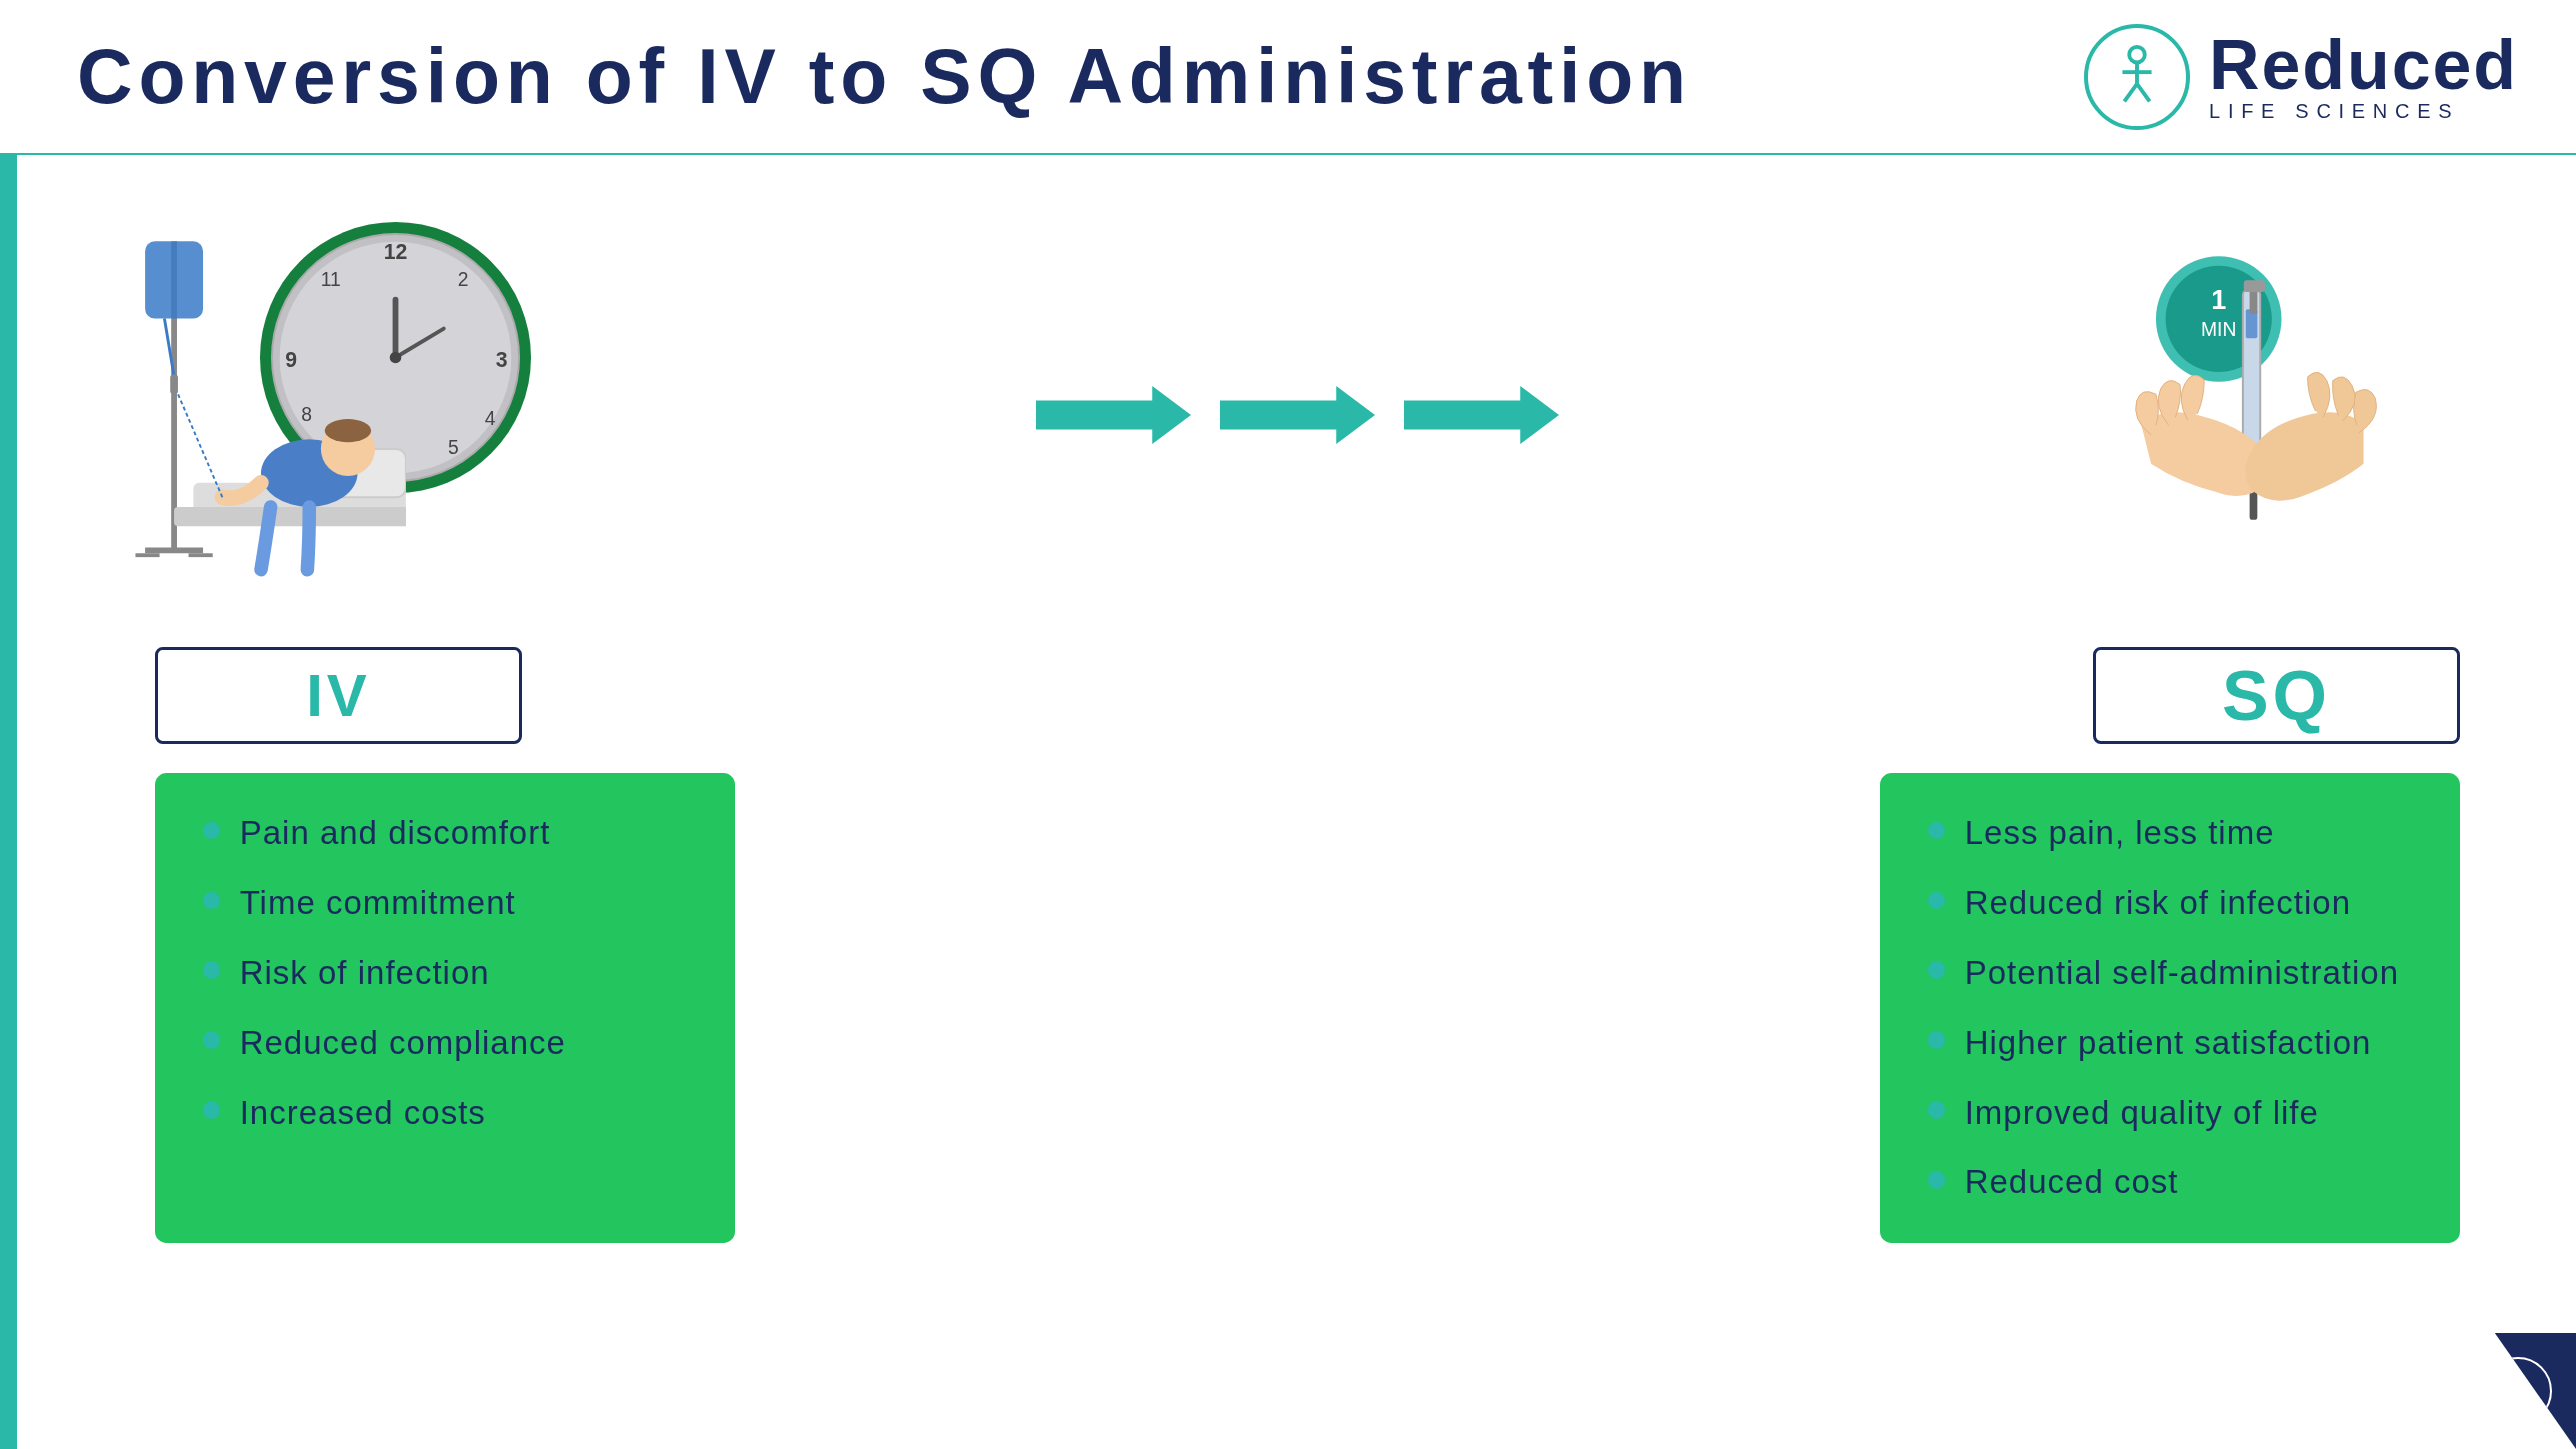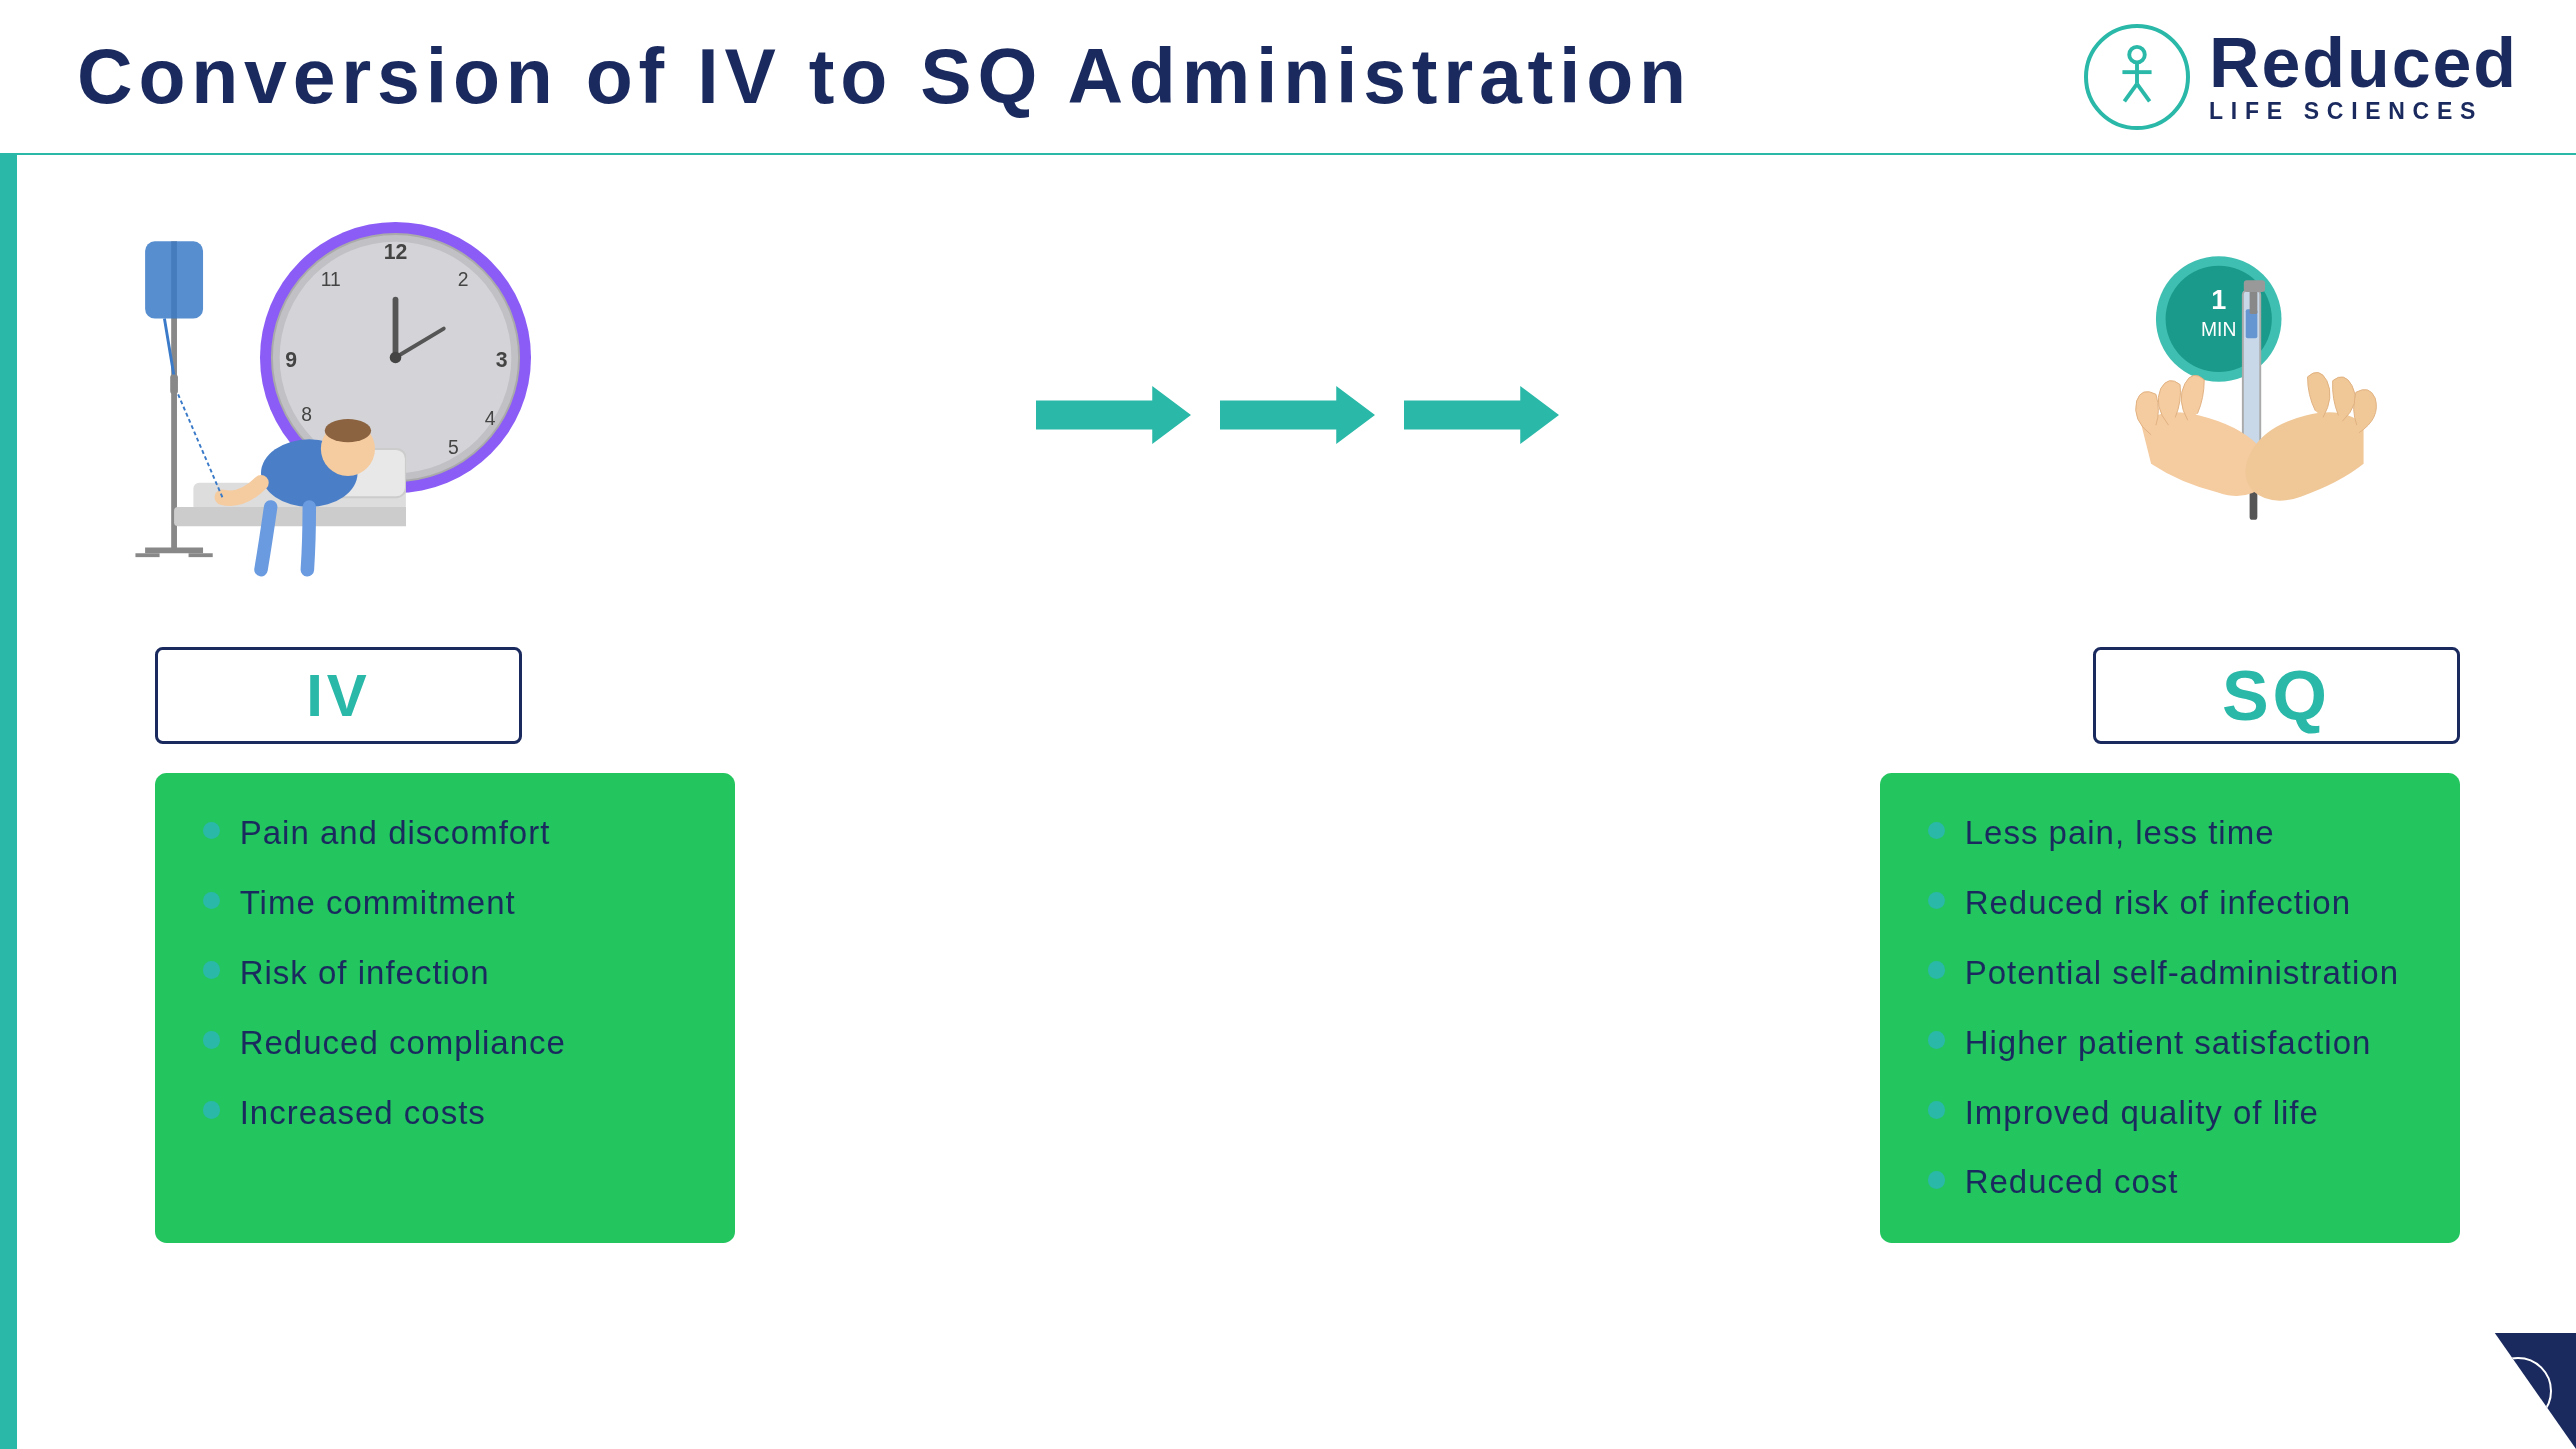--- a/index.html
+++ b/index.html
@@ -88,10 +88,10 @@
     }
 
     .logo-sub {
-      font-size: 23px;
+      font-size: 20px;
       letter-spacing: 7.7px;
       color: #1a2a5e;
-      font-weight: 700;
+      font-weight: 400;
     }
 
     

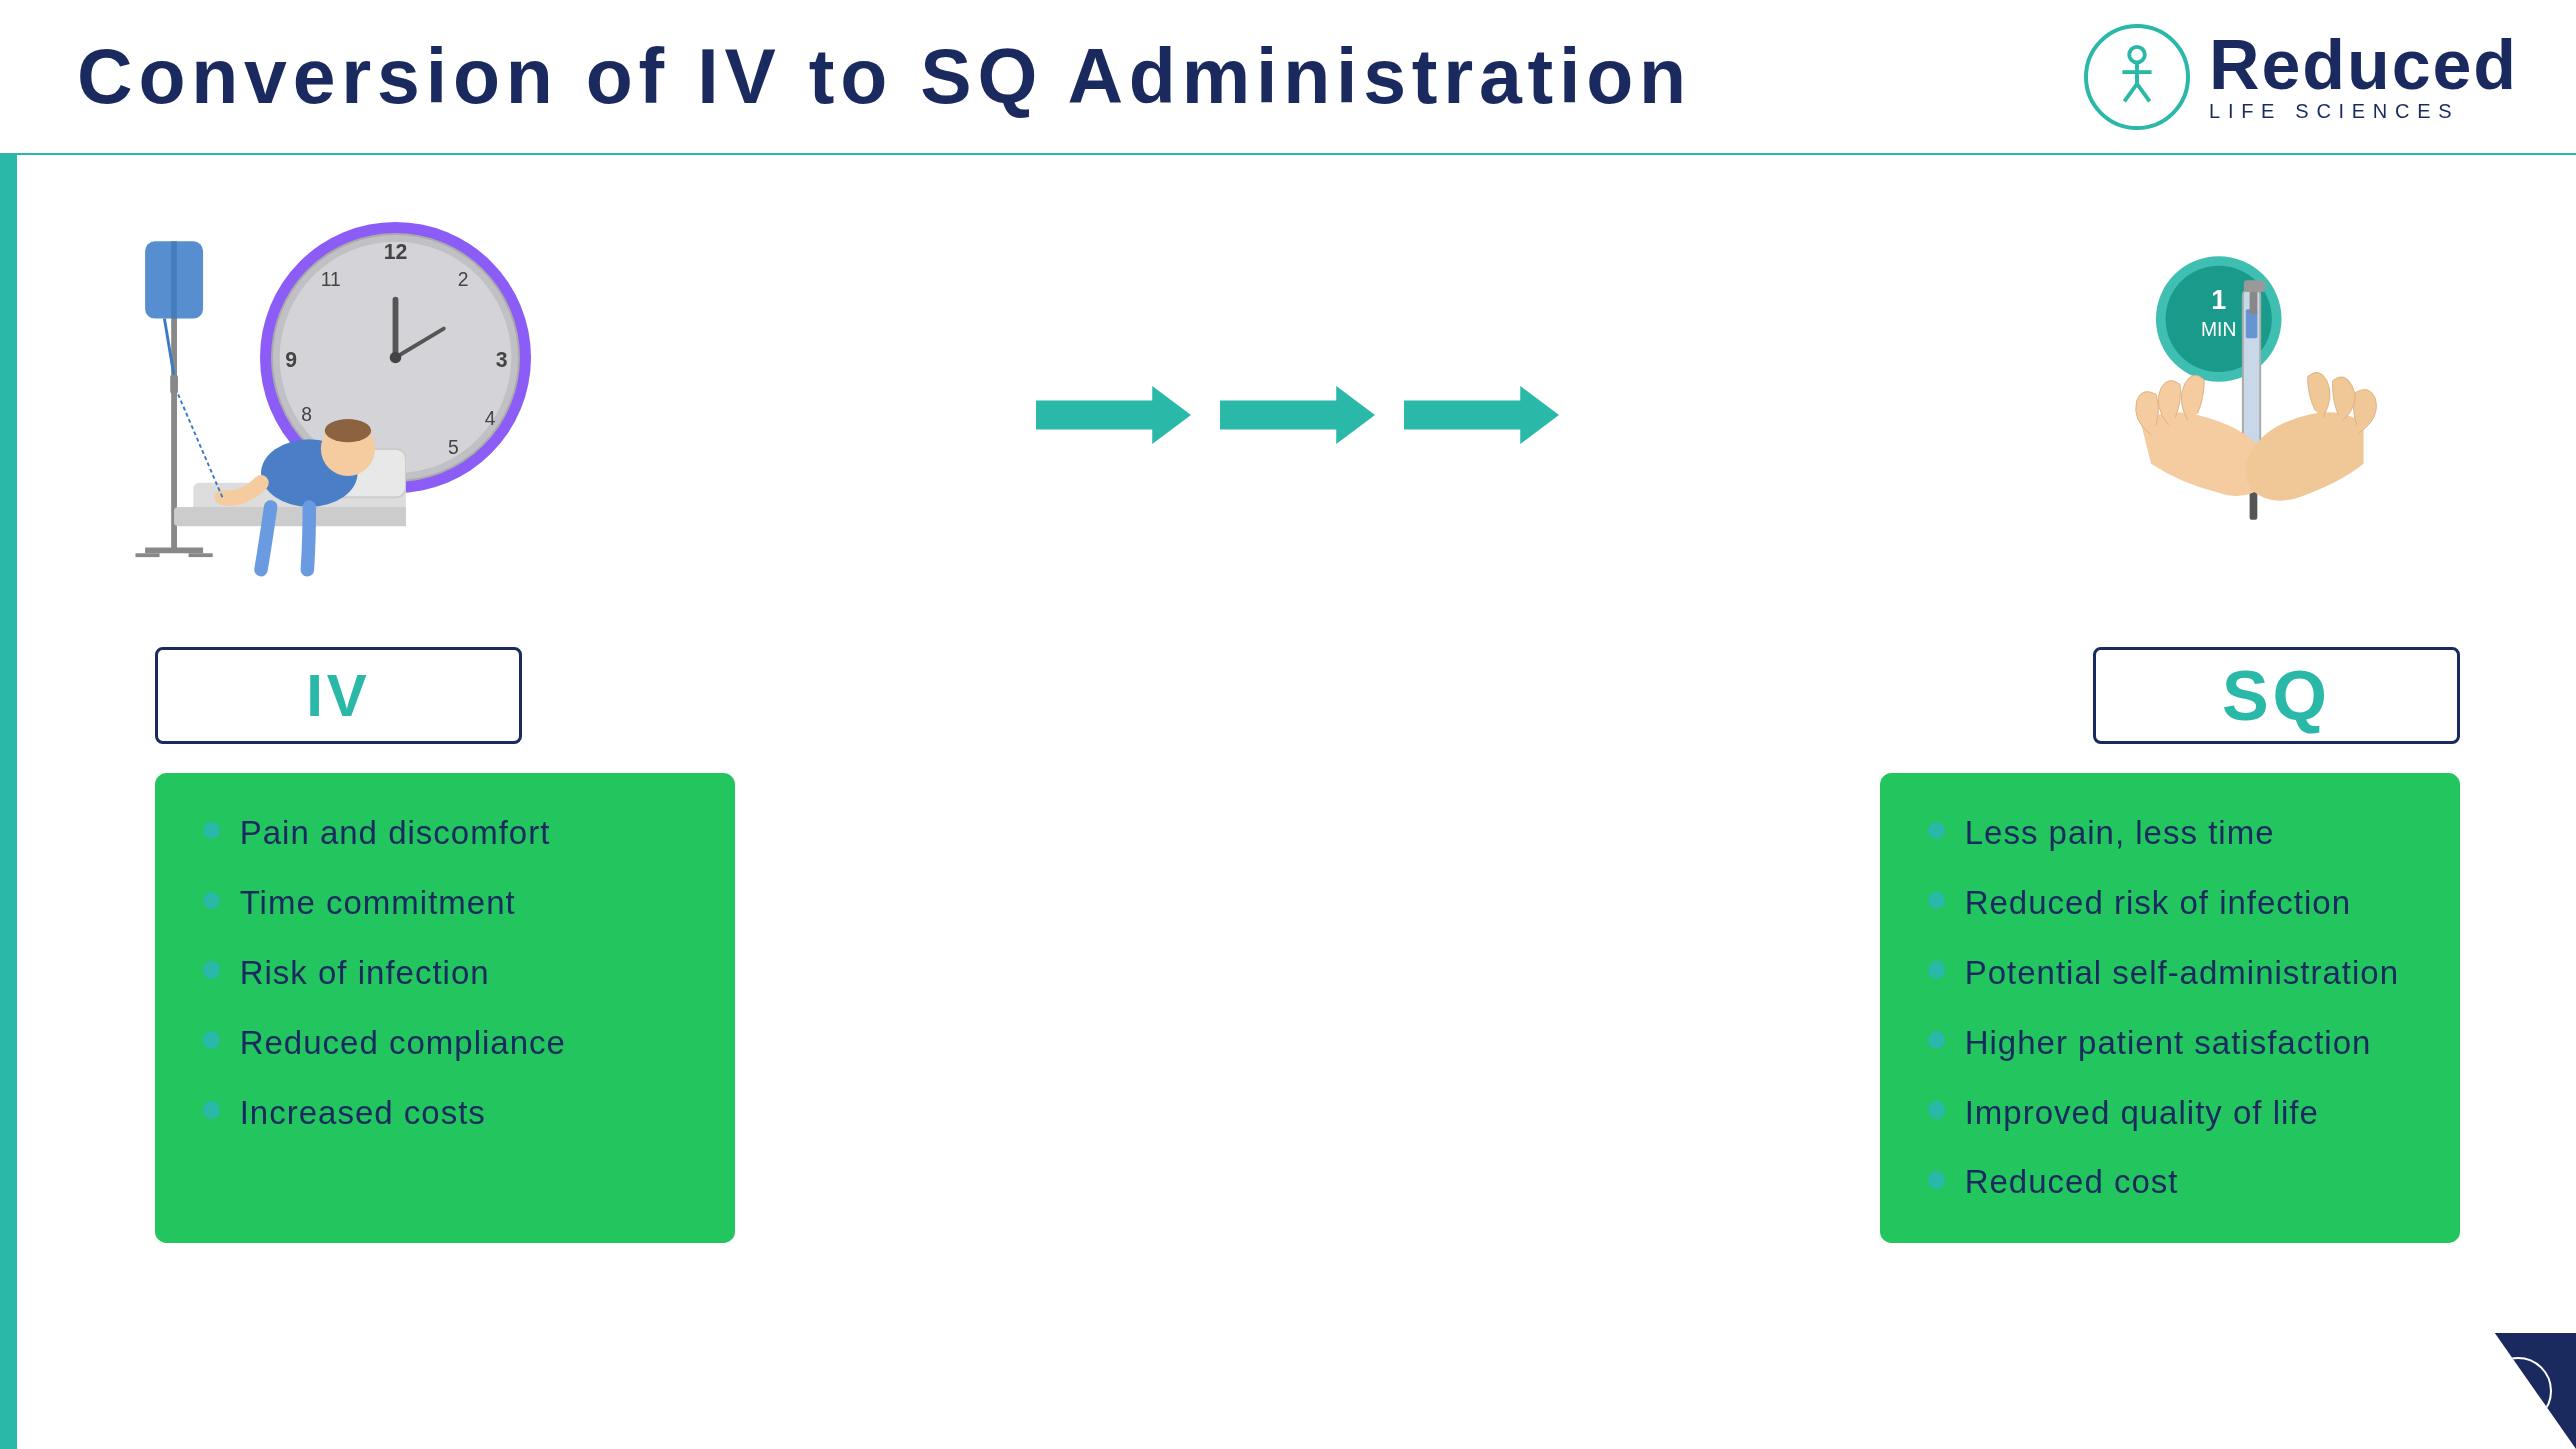--- a/index.html
+++ b/index.html
@@ -132,7 +132,7 @@
       width: 271px;
       height: 271px;
       border-radius: 50%;
-      background: #8b5cf6;
+      background: #15803d;
       display: flex;
       align-items: center;
       justify-content: center;

